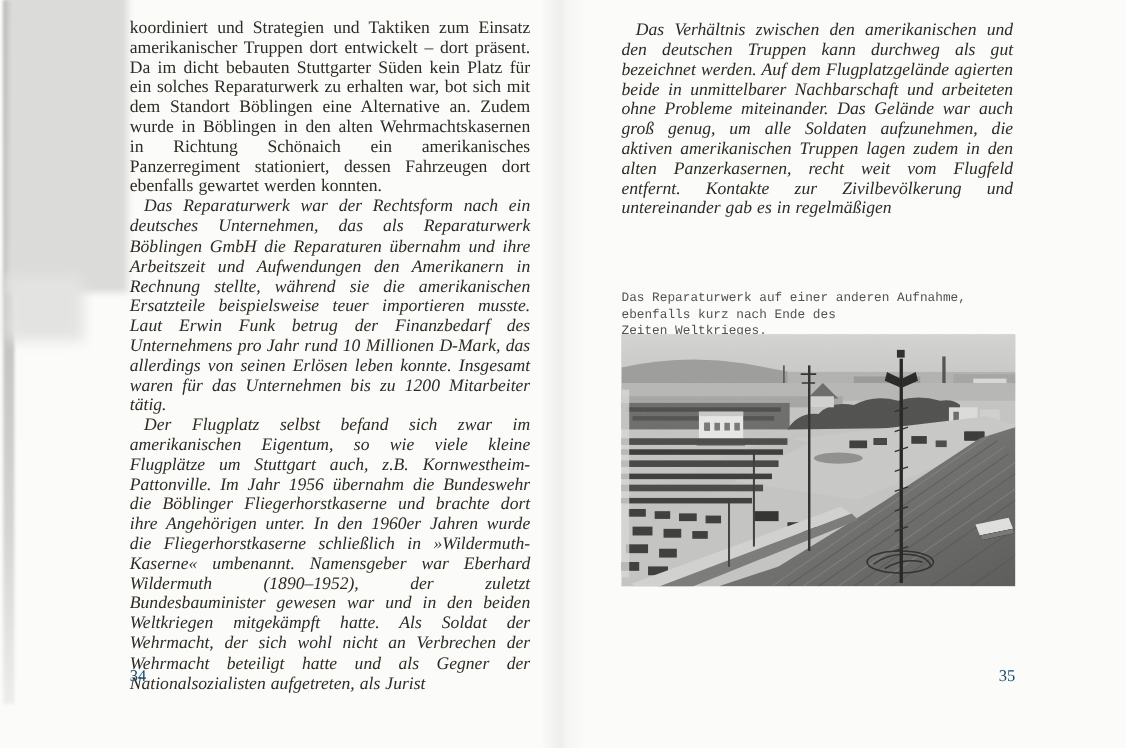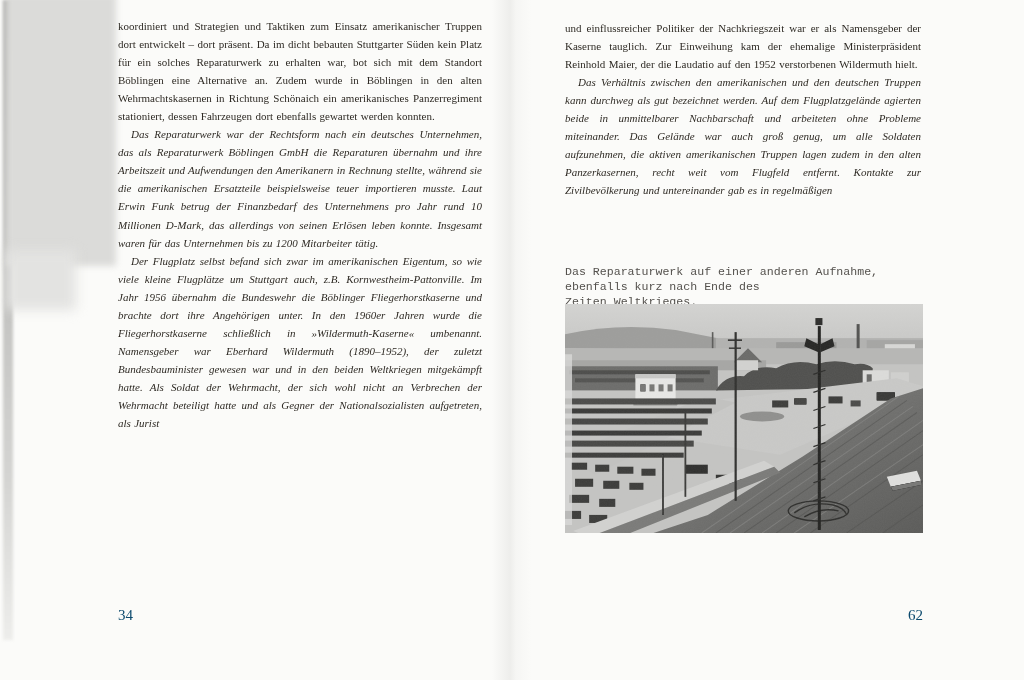--- a/index.html
+++ b/index.html
@@ -35,7 +35,7 @@
     color:#2e2a24;
   }
   .text-col p {
-    font-size:11px;
+    font-size:16px;
     line-height:18.05px;
     text-align:justify;
     word-spacing:0.6px;

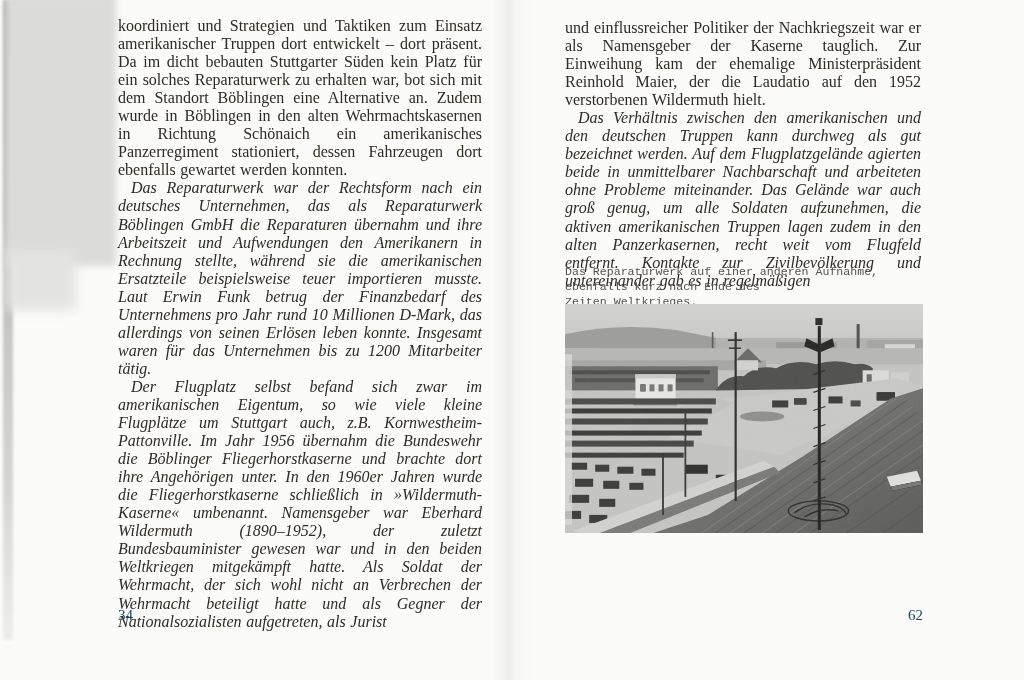--- a/index.html
+++ b/index.html
@@ -85,7 +85,6 @@
 
 <div>
   <div id="right-col" class="text-col">
-    <p>und einflussreicher Politiker der Nachkriegszeit war er als Namensgeber der Kaserne tauglich. Zur Einweihung kam der ehemalige Ministerpräsident Reinhold Maier, der die Laudatio auf den 1952 verstorbenen Wildermuth hielt.</p>
     <p class="indent">Das Verhältnis zwischen den amerikanischen und den deutschen Truppen kann durchweg als gut bezeichnet werden. Auf dem Flugplatzgelände agierten beide in unmittelbarer Nachbarschaft und arbeiteten ohne Probleme miteinander. Das Gelände war auch groß genug, um alle Soldaten aufzunehmen, die aktiven amerikanischen Truppen lagen zudem in den alten Panzerkasernen, recht weit vom Flugfeld entfernt. Kontakte zur Zivilbevölkerung und untereinander gab es in regelmäßigen</p>
   </div>
 

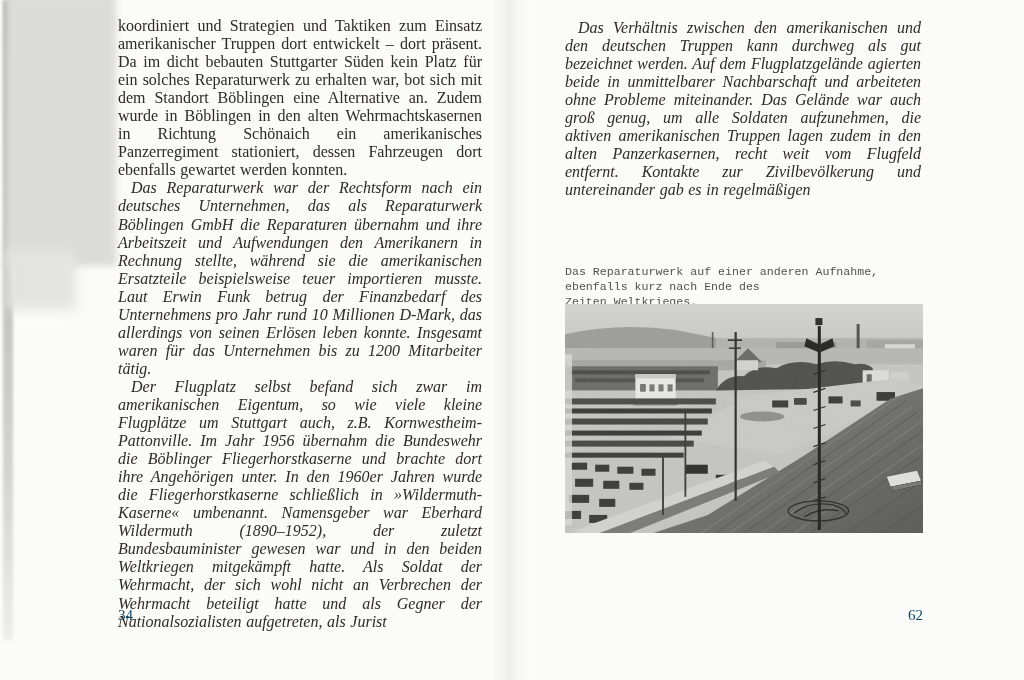--- a/index.html
+++ b/index.html
@@ -238,7 +238,7 @@
     </svg>
   </div>
 
-  <div id="page-num-right" class="page-num">62</div>
+  <div id="page-num-right" class="page-num">35</div>
 </div>
 
 </body></html>

